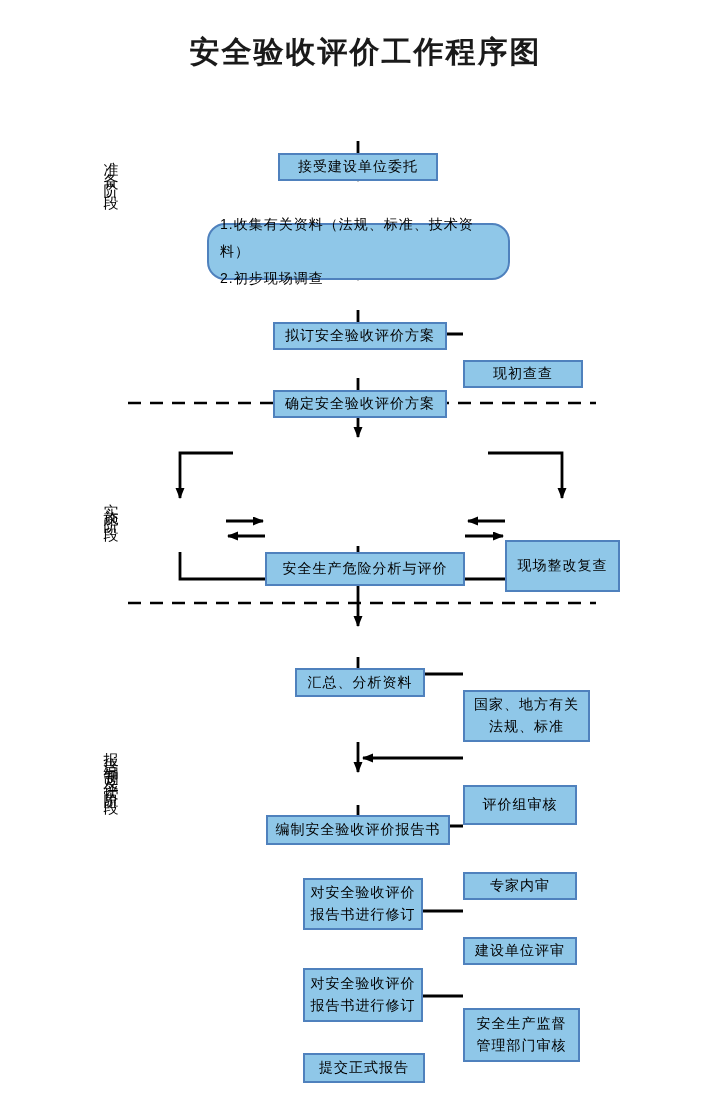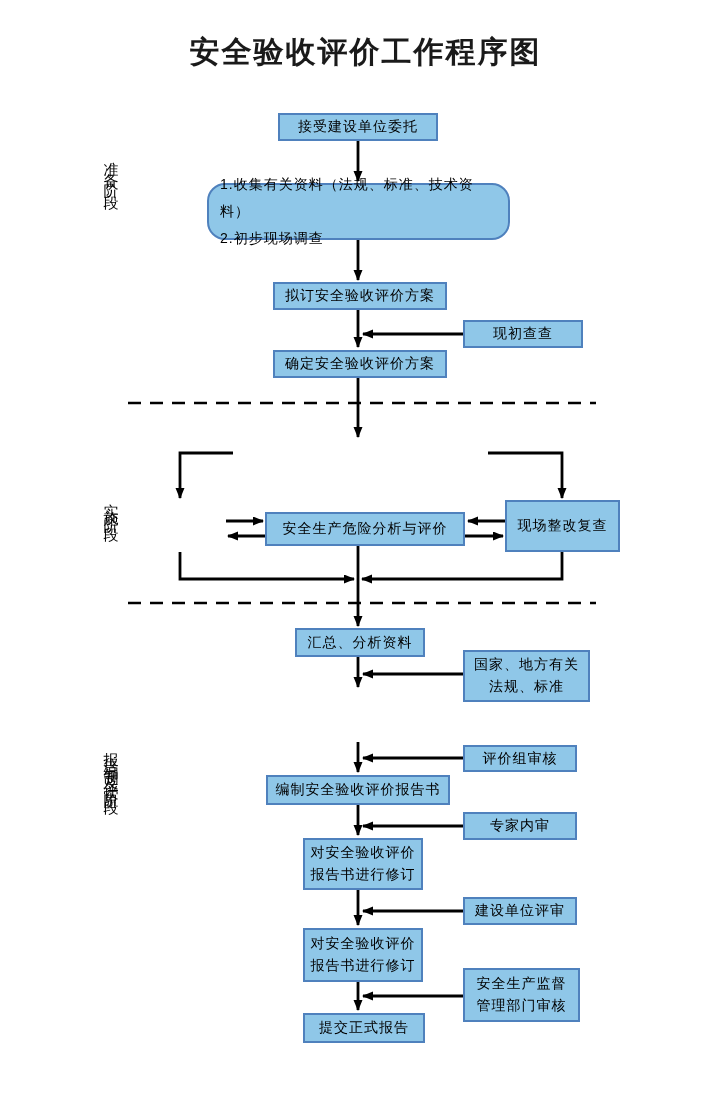--- a/index.html
+++ b/index.html
@@ -22,7 +22,7 @@
     border:2px solid var(--node_border,#4F81BD);
     display:flex;align-items:center;justify-content:center;
     text-align:center;font-size:14px;line-height:1.55;
-    white-space:pre-line;letter-spacing:1px;
+    white-space:pre-line;letter-spacing:1px;margin-top:40px;
   }
   .node.align-left{justify-content:flex-start;text-align:left;padding:0 11px;line-height:1.95;border-radius:18px;}
   .connectors{position:absolute;left:0;top:0;pointer-events:none;}

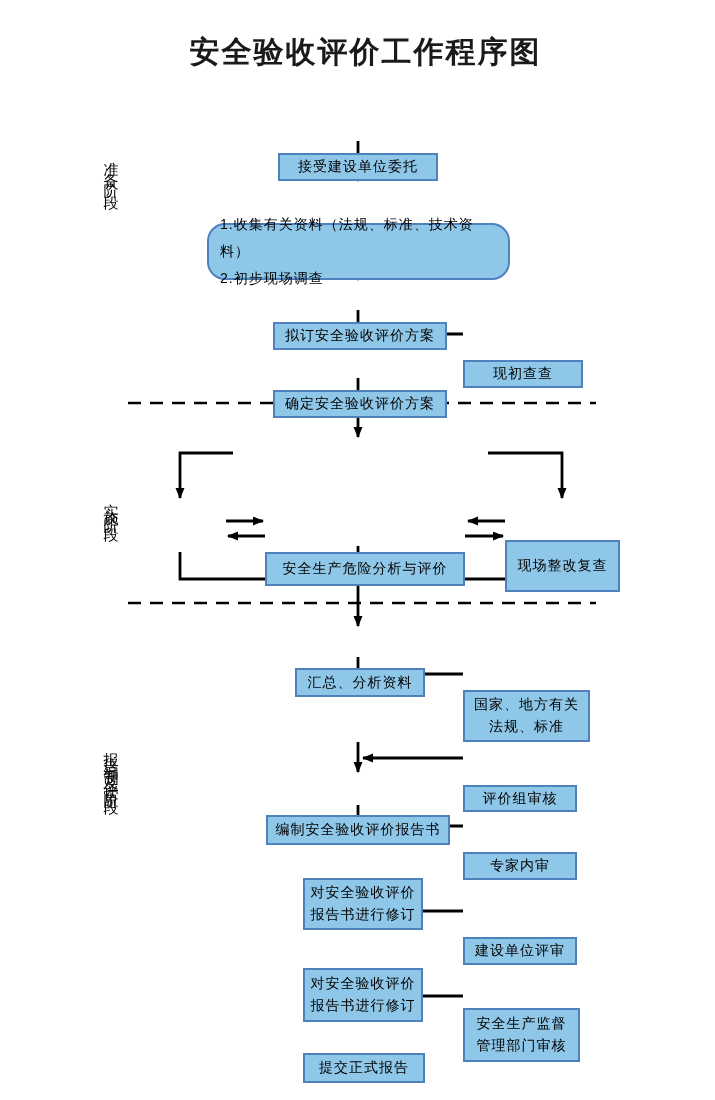--- a/index.html
+++ b/index.html
@@ -95,7 +95,7 @@
   <div class="node" style="left:295px;top:628px;width:130px;height:29px">汇总、分析资料</div>
   <div class="node" style="left:463px;top:650px;width:127px;height:52px">国家、地方有关
 法规、标准</div>
-  <div class="node" style="left:463px;top:745px;width:114px;height:27px">评价组审核</div>
+  <div class="node" style="left:463px;top:745px;width:114px;height:40px">评价组审核</div>
   <div class="node" style="left:266px;top:775px;width:184px;height:30px">编制安全验收评价报告书</div>
   <div class="node" style="left:463px;top:812px;width:114px;height:28px">专家内审</div>
   <div class="node" style="left:303px;top:838px;width:120px;height:52px">对安全验收评价

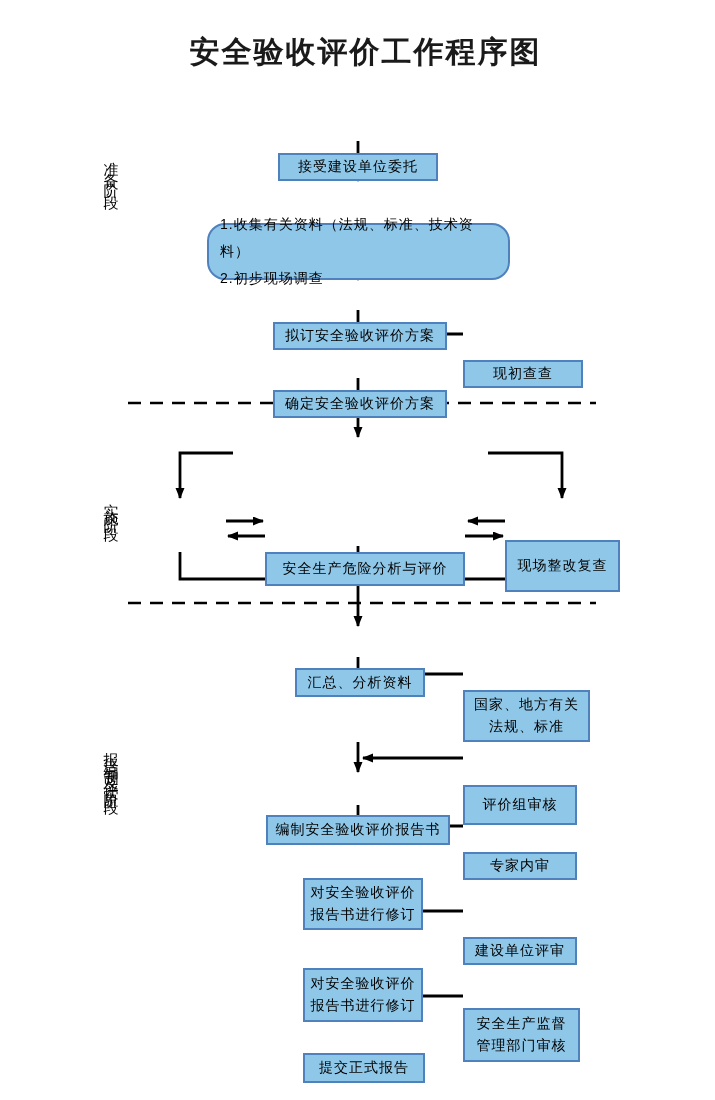--- a/index.html
+++ b/index.html
@@ -97,7 +97,7 @@
 法规、标准</div>
   <div class="node" style="left:463px;top:745px;width:114px;height:40px">评价组审核</div>
   <div class="node" style="left:266px;top:775px;width:184px;height:30px">编制安全验收评价报告书</div>
-  <div class="node" style="left:463px;top:812px;width:114px;height:28px">专家内审</div>
+  <div class="node" style="left:463px;top:832px;width:114px;height:28px">专家内审</div>
   <div class="node" style="left:303px;top:838px;width:120px;height:52px">对安全验收评价
 报告书进行修订</div>
   <div class="node" style="left:463px;top:897px;width:114px;height:28px">建设单位评审</div>

